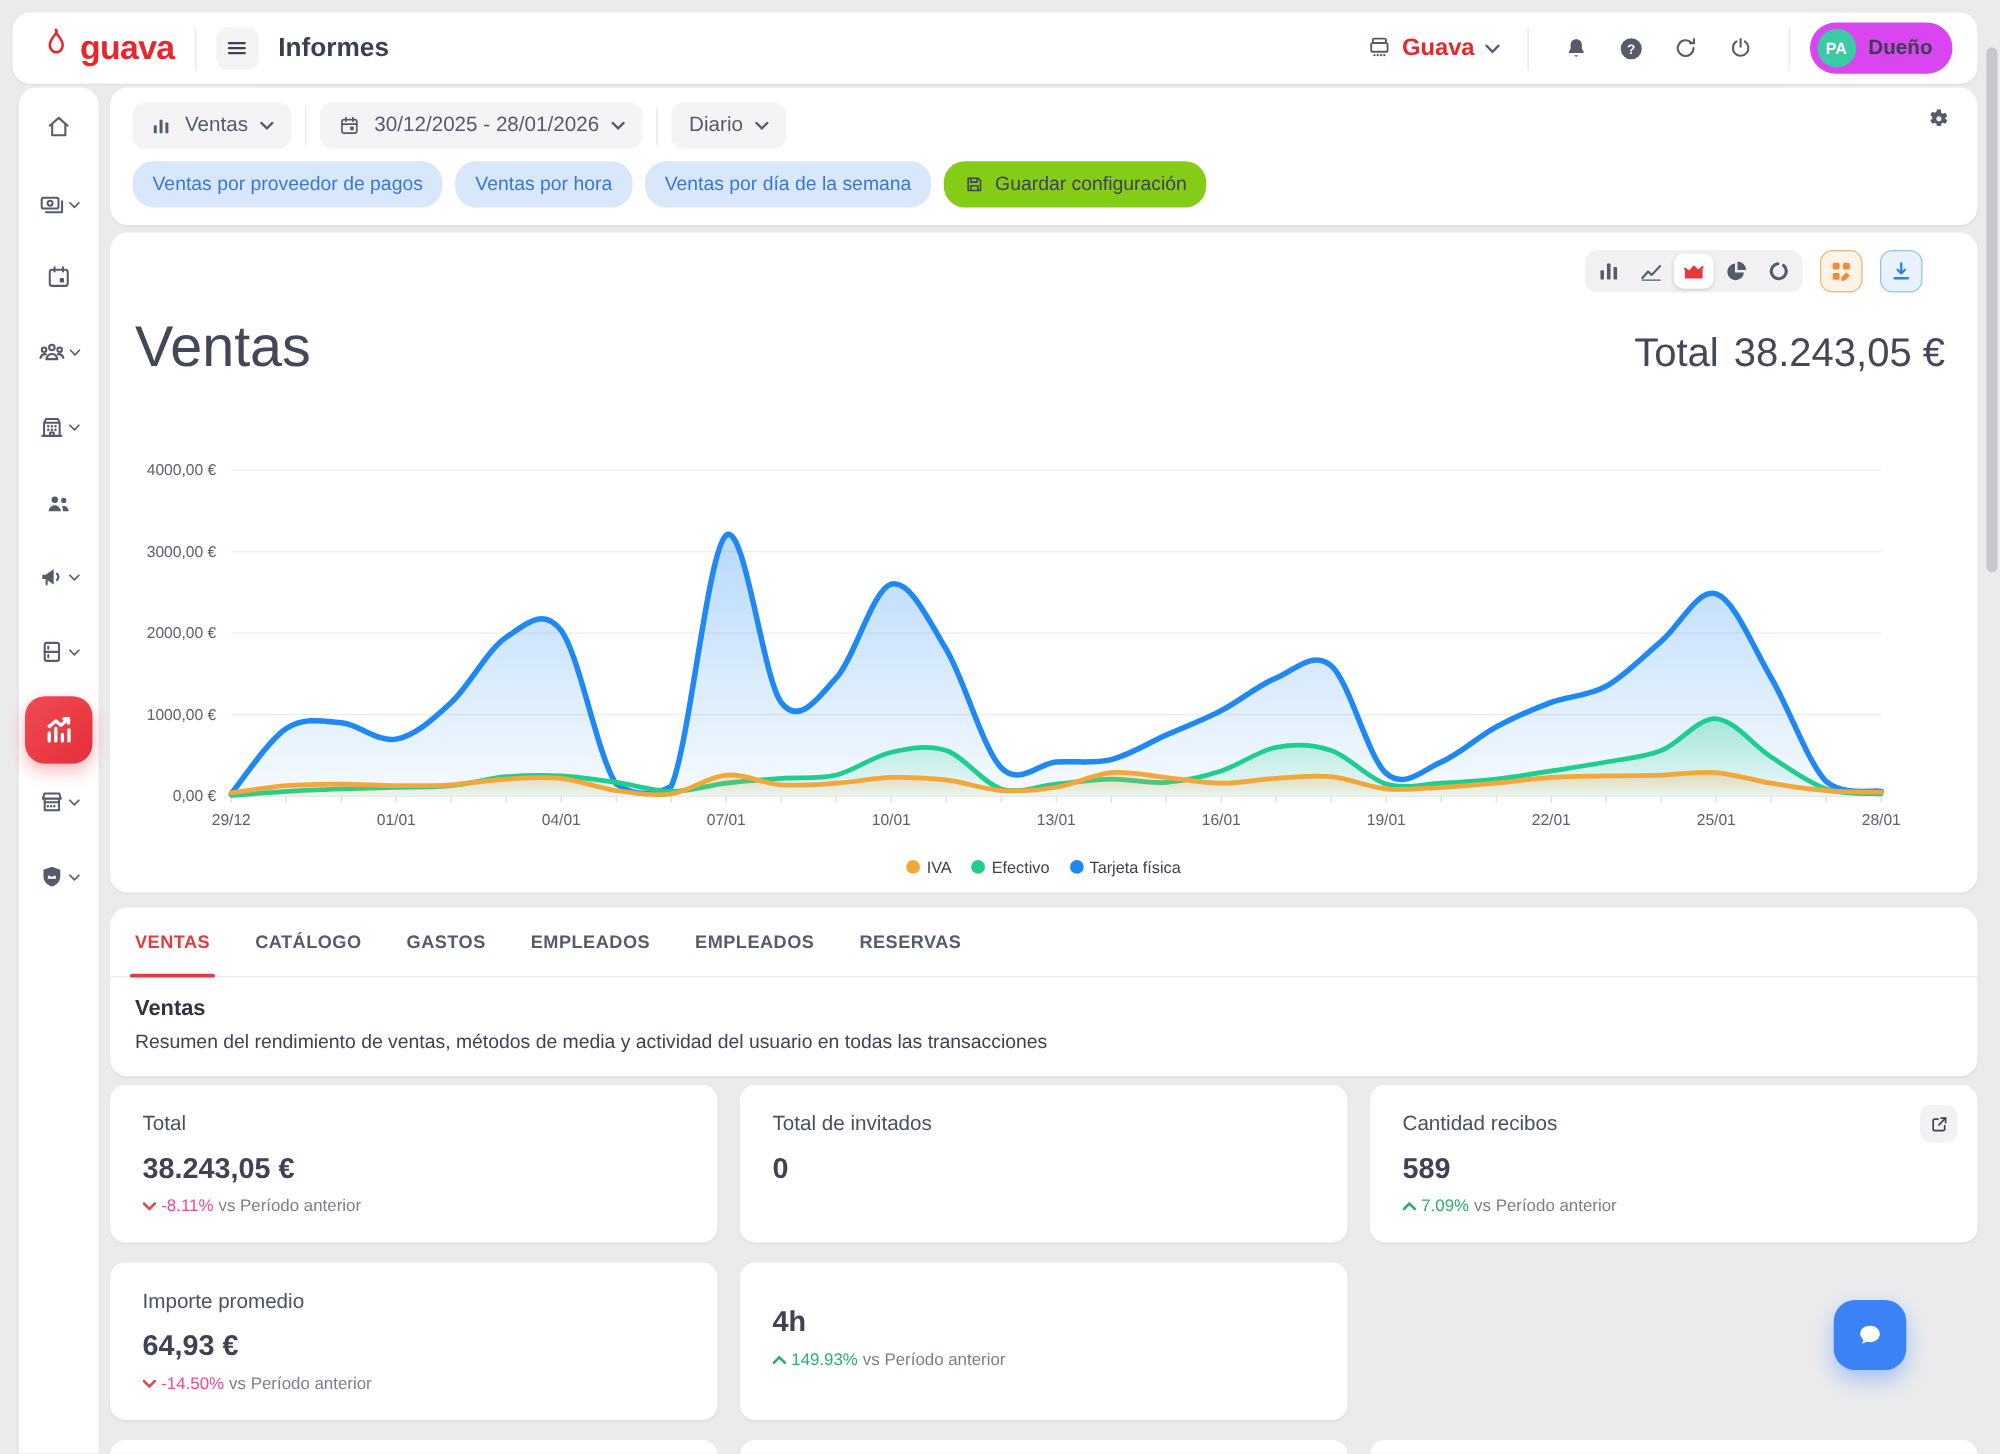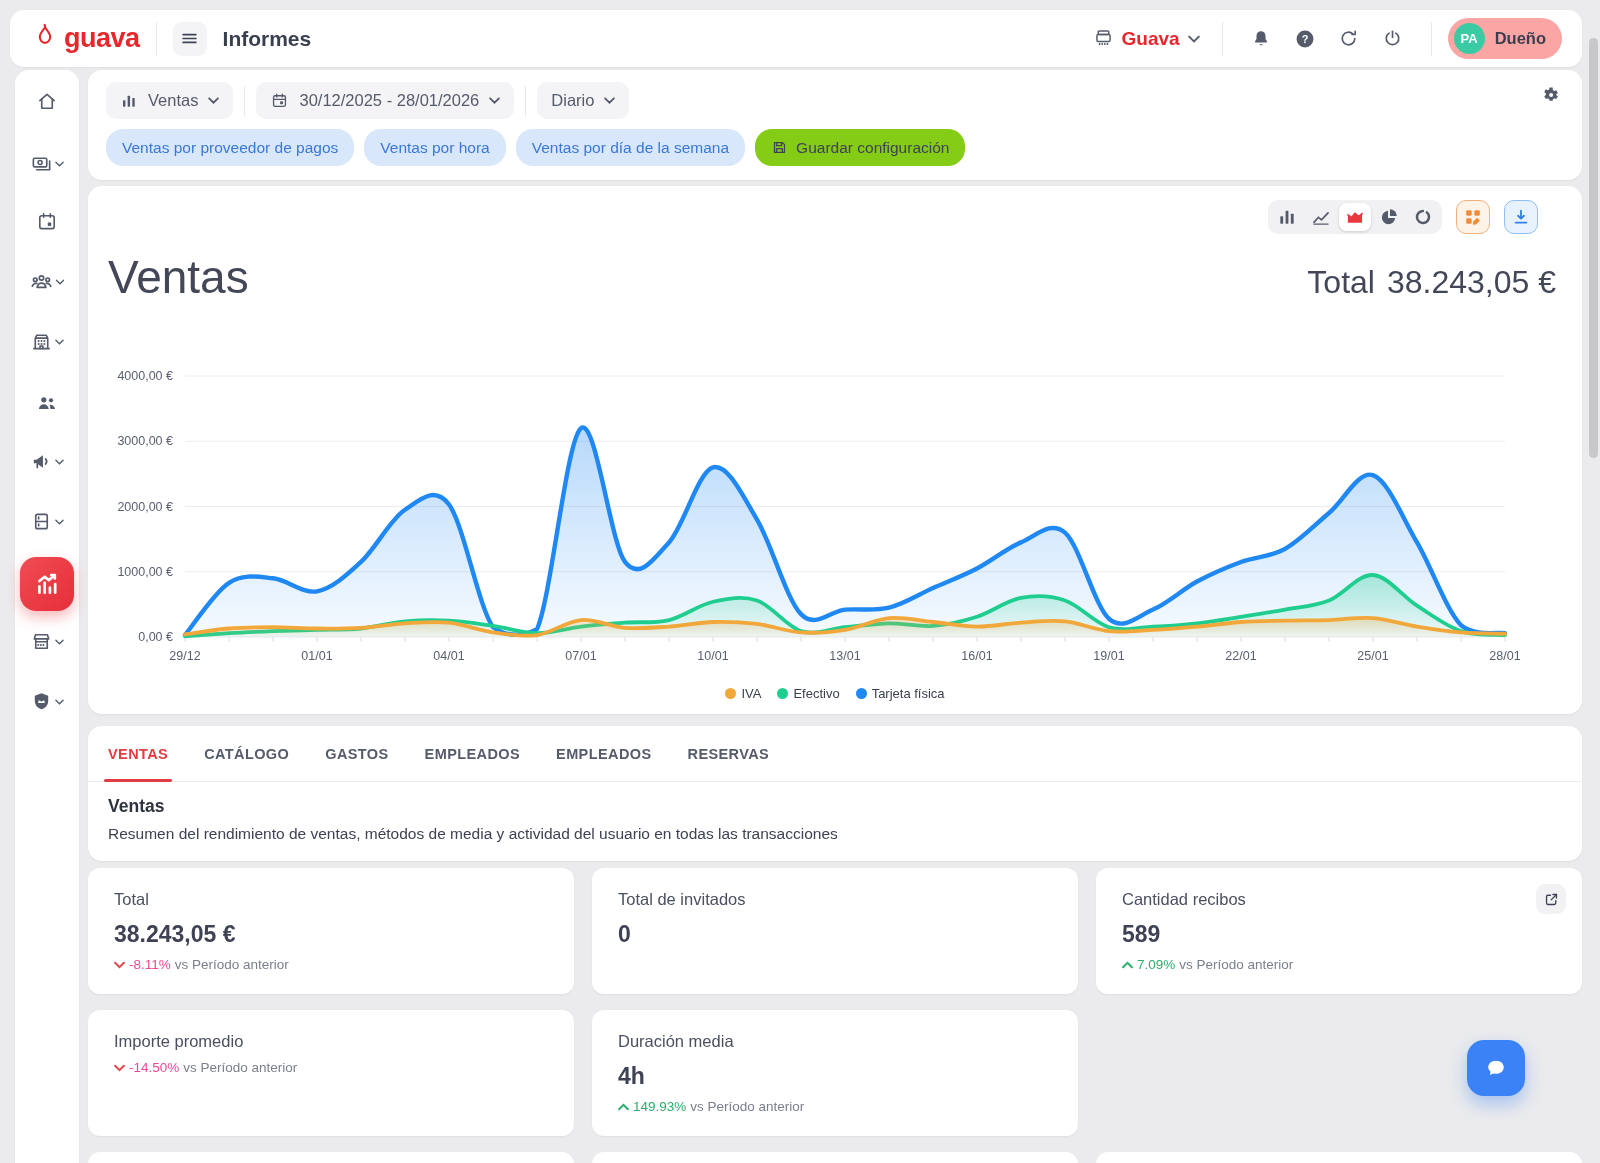--- a/index.html
+++ b/index.html
@@ -21,7 +21,7 @@
   .venue-name{font-size:19px;font-weight:700;color:#e8262b;}
   .icon-btn{border:0;background:transparent;width:34px;height:34px;display:flex;align-items:center;
             justify-content:center;cursor:pointer;margin:0 5px;}
-  .user{display:flex;align-items:center;gap:10px;border:0;background:#fca5a5;border-radius:22px;
+  .user{display:flex;align-items:center;gap:10px;border:0;background:#d946ef;border-radius:22px;
         padding:5px 16px 5px 6px;cursor:pointer;}
   .avatar{width:31px;height:31px;border-radius:50%;background:#3bcba4;color:#fff;font-weight:700;
           font-size:13px;display:flex;align-items:center;justify-content:center;}

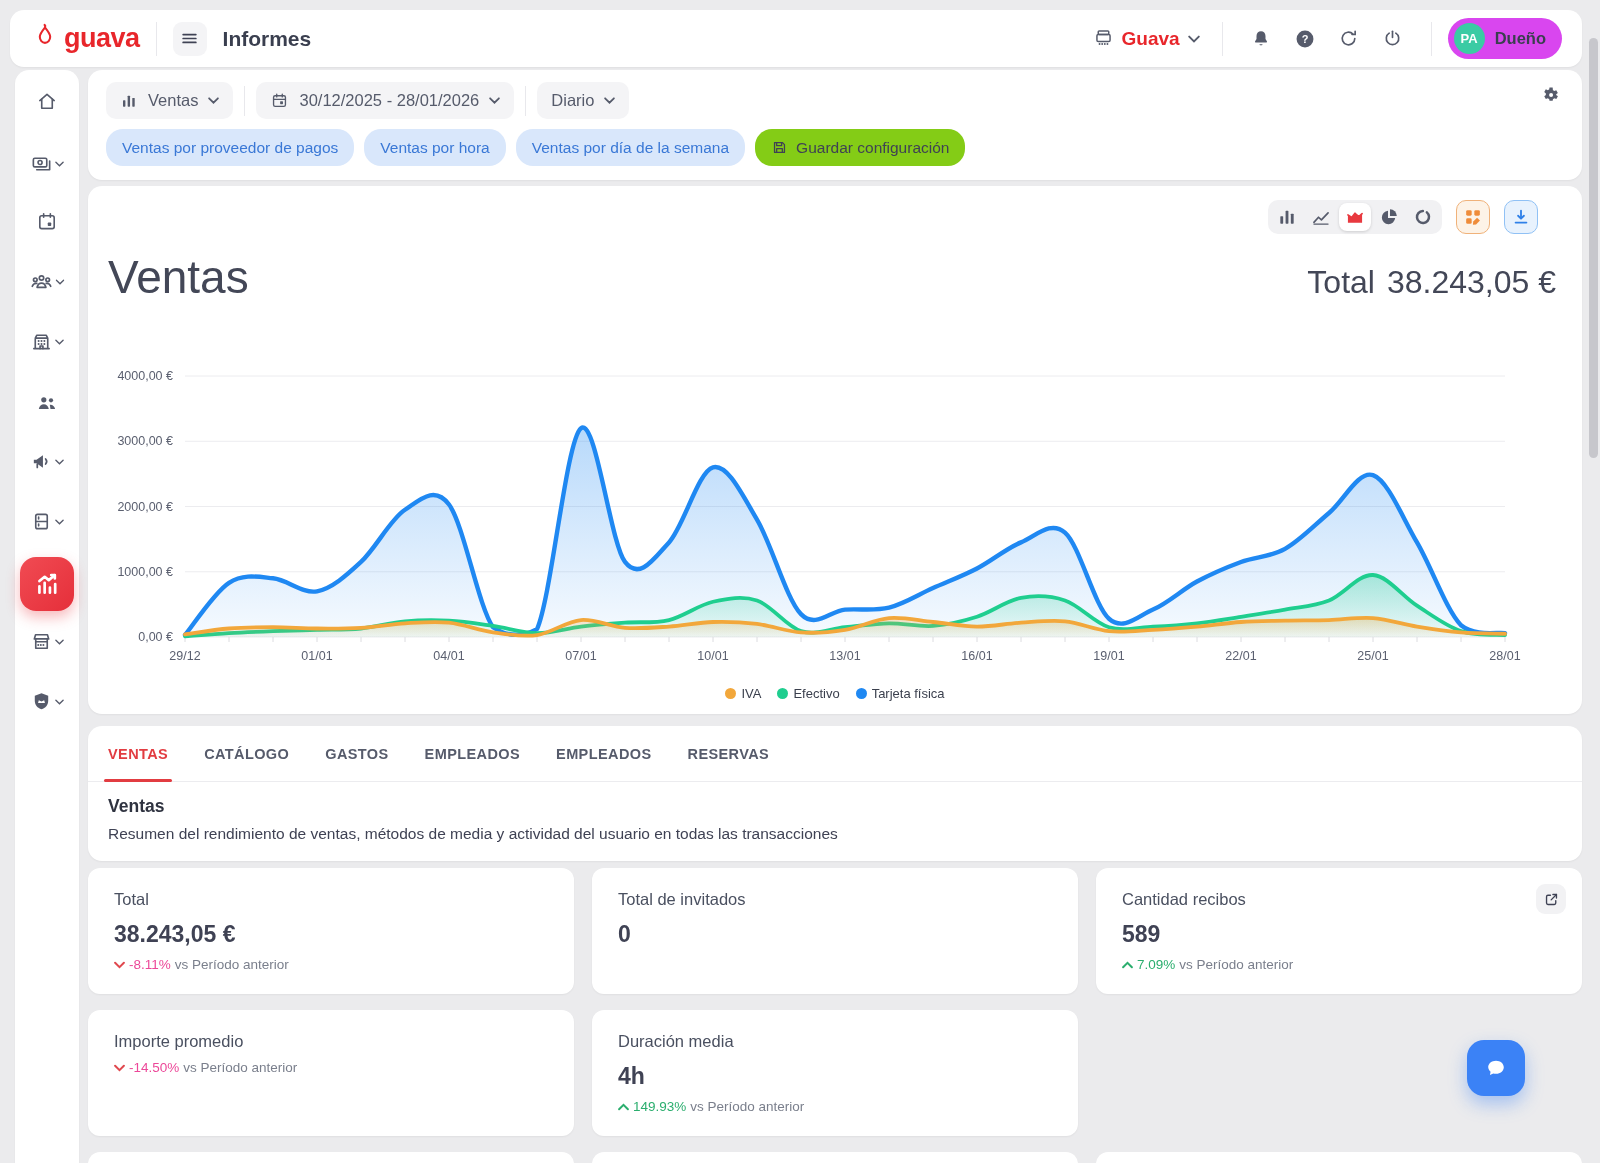--- a/index.html
+++ b/index.html
@@ -596,7 +596,6 @@
         </div>
       </div>
       <div class="stat-card">
-    <div class="stat-label">Duración media</div>
     <div class="stat-value">4h</div>
         <div class="stat-delta">
       <span style="display:flex">

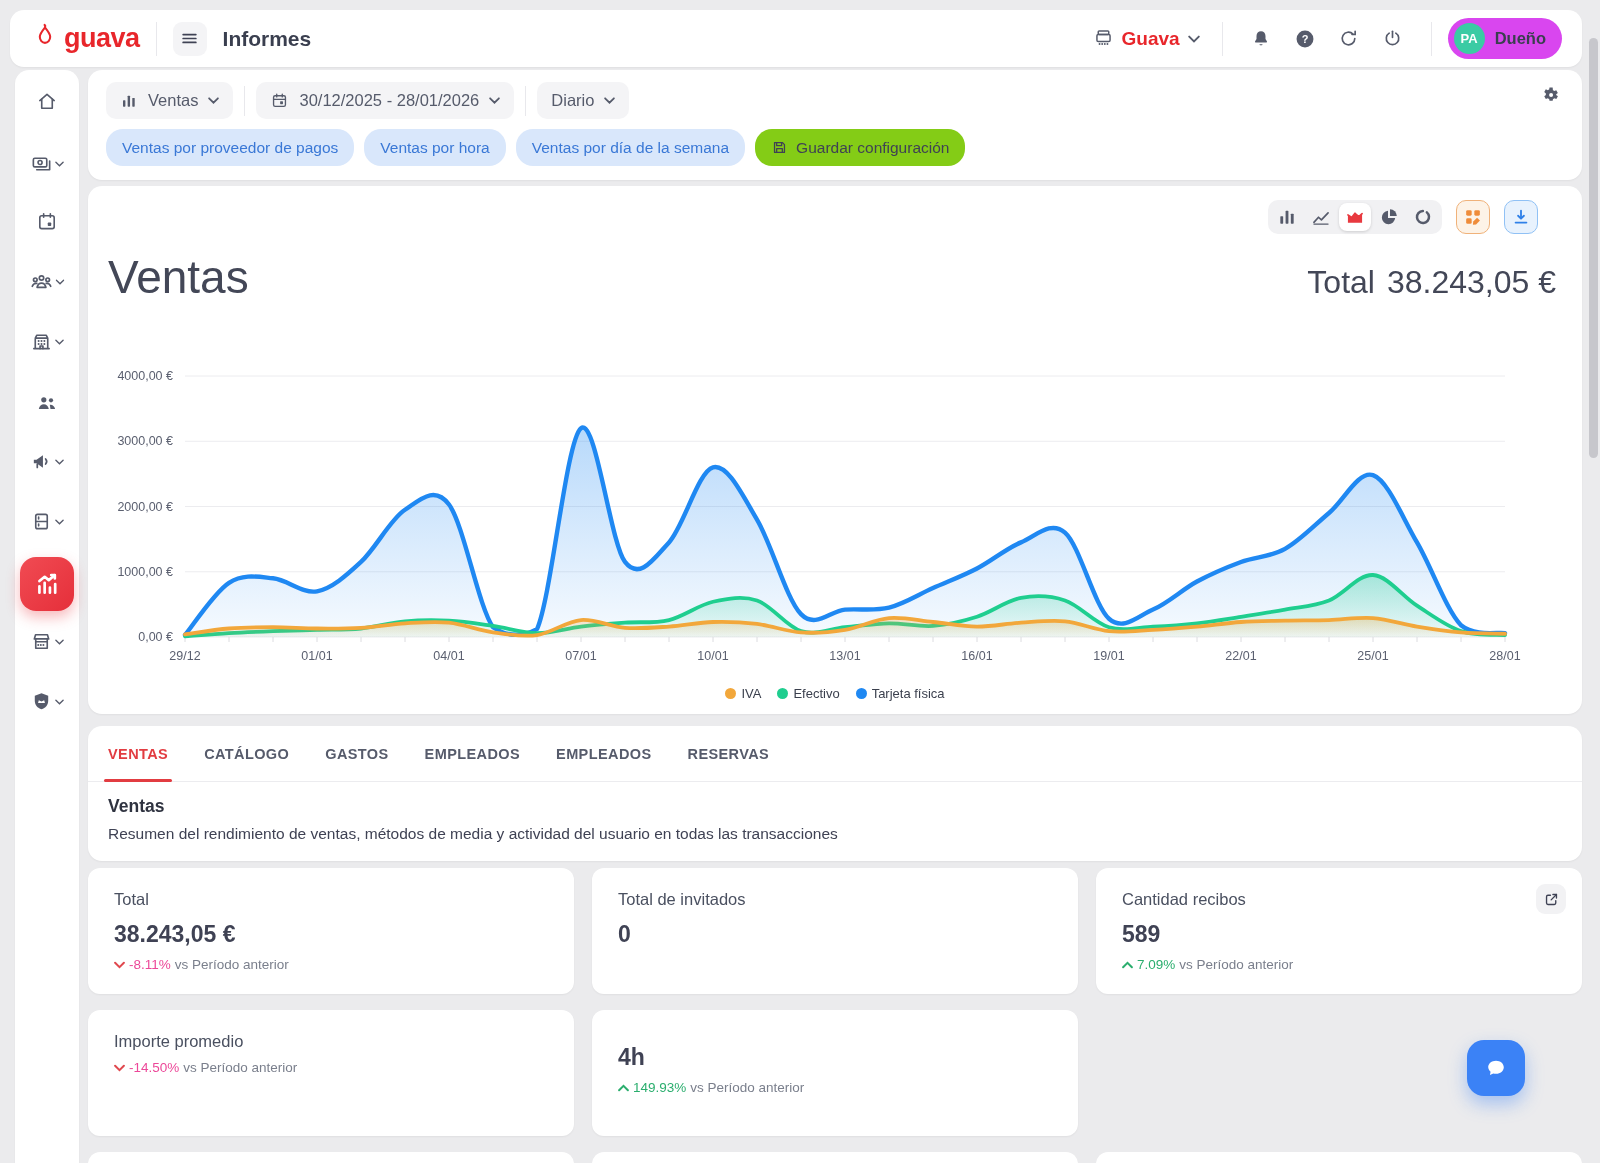--- a/index.html
+++ b/index.html
@@ -585,6 +585,7 @@
       </div>
       <div class="stat-card">
     <div class="stat-label">Importe promedio</div>
+    <div class="stat-value">64,93 €</div>
         <div class="stat-delta">
       <span style="display:flex">
             <svg width="11" height="8" viewBox="0 0 10 7">

